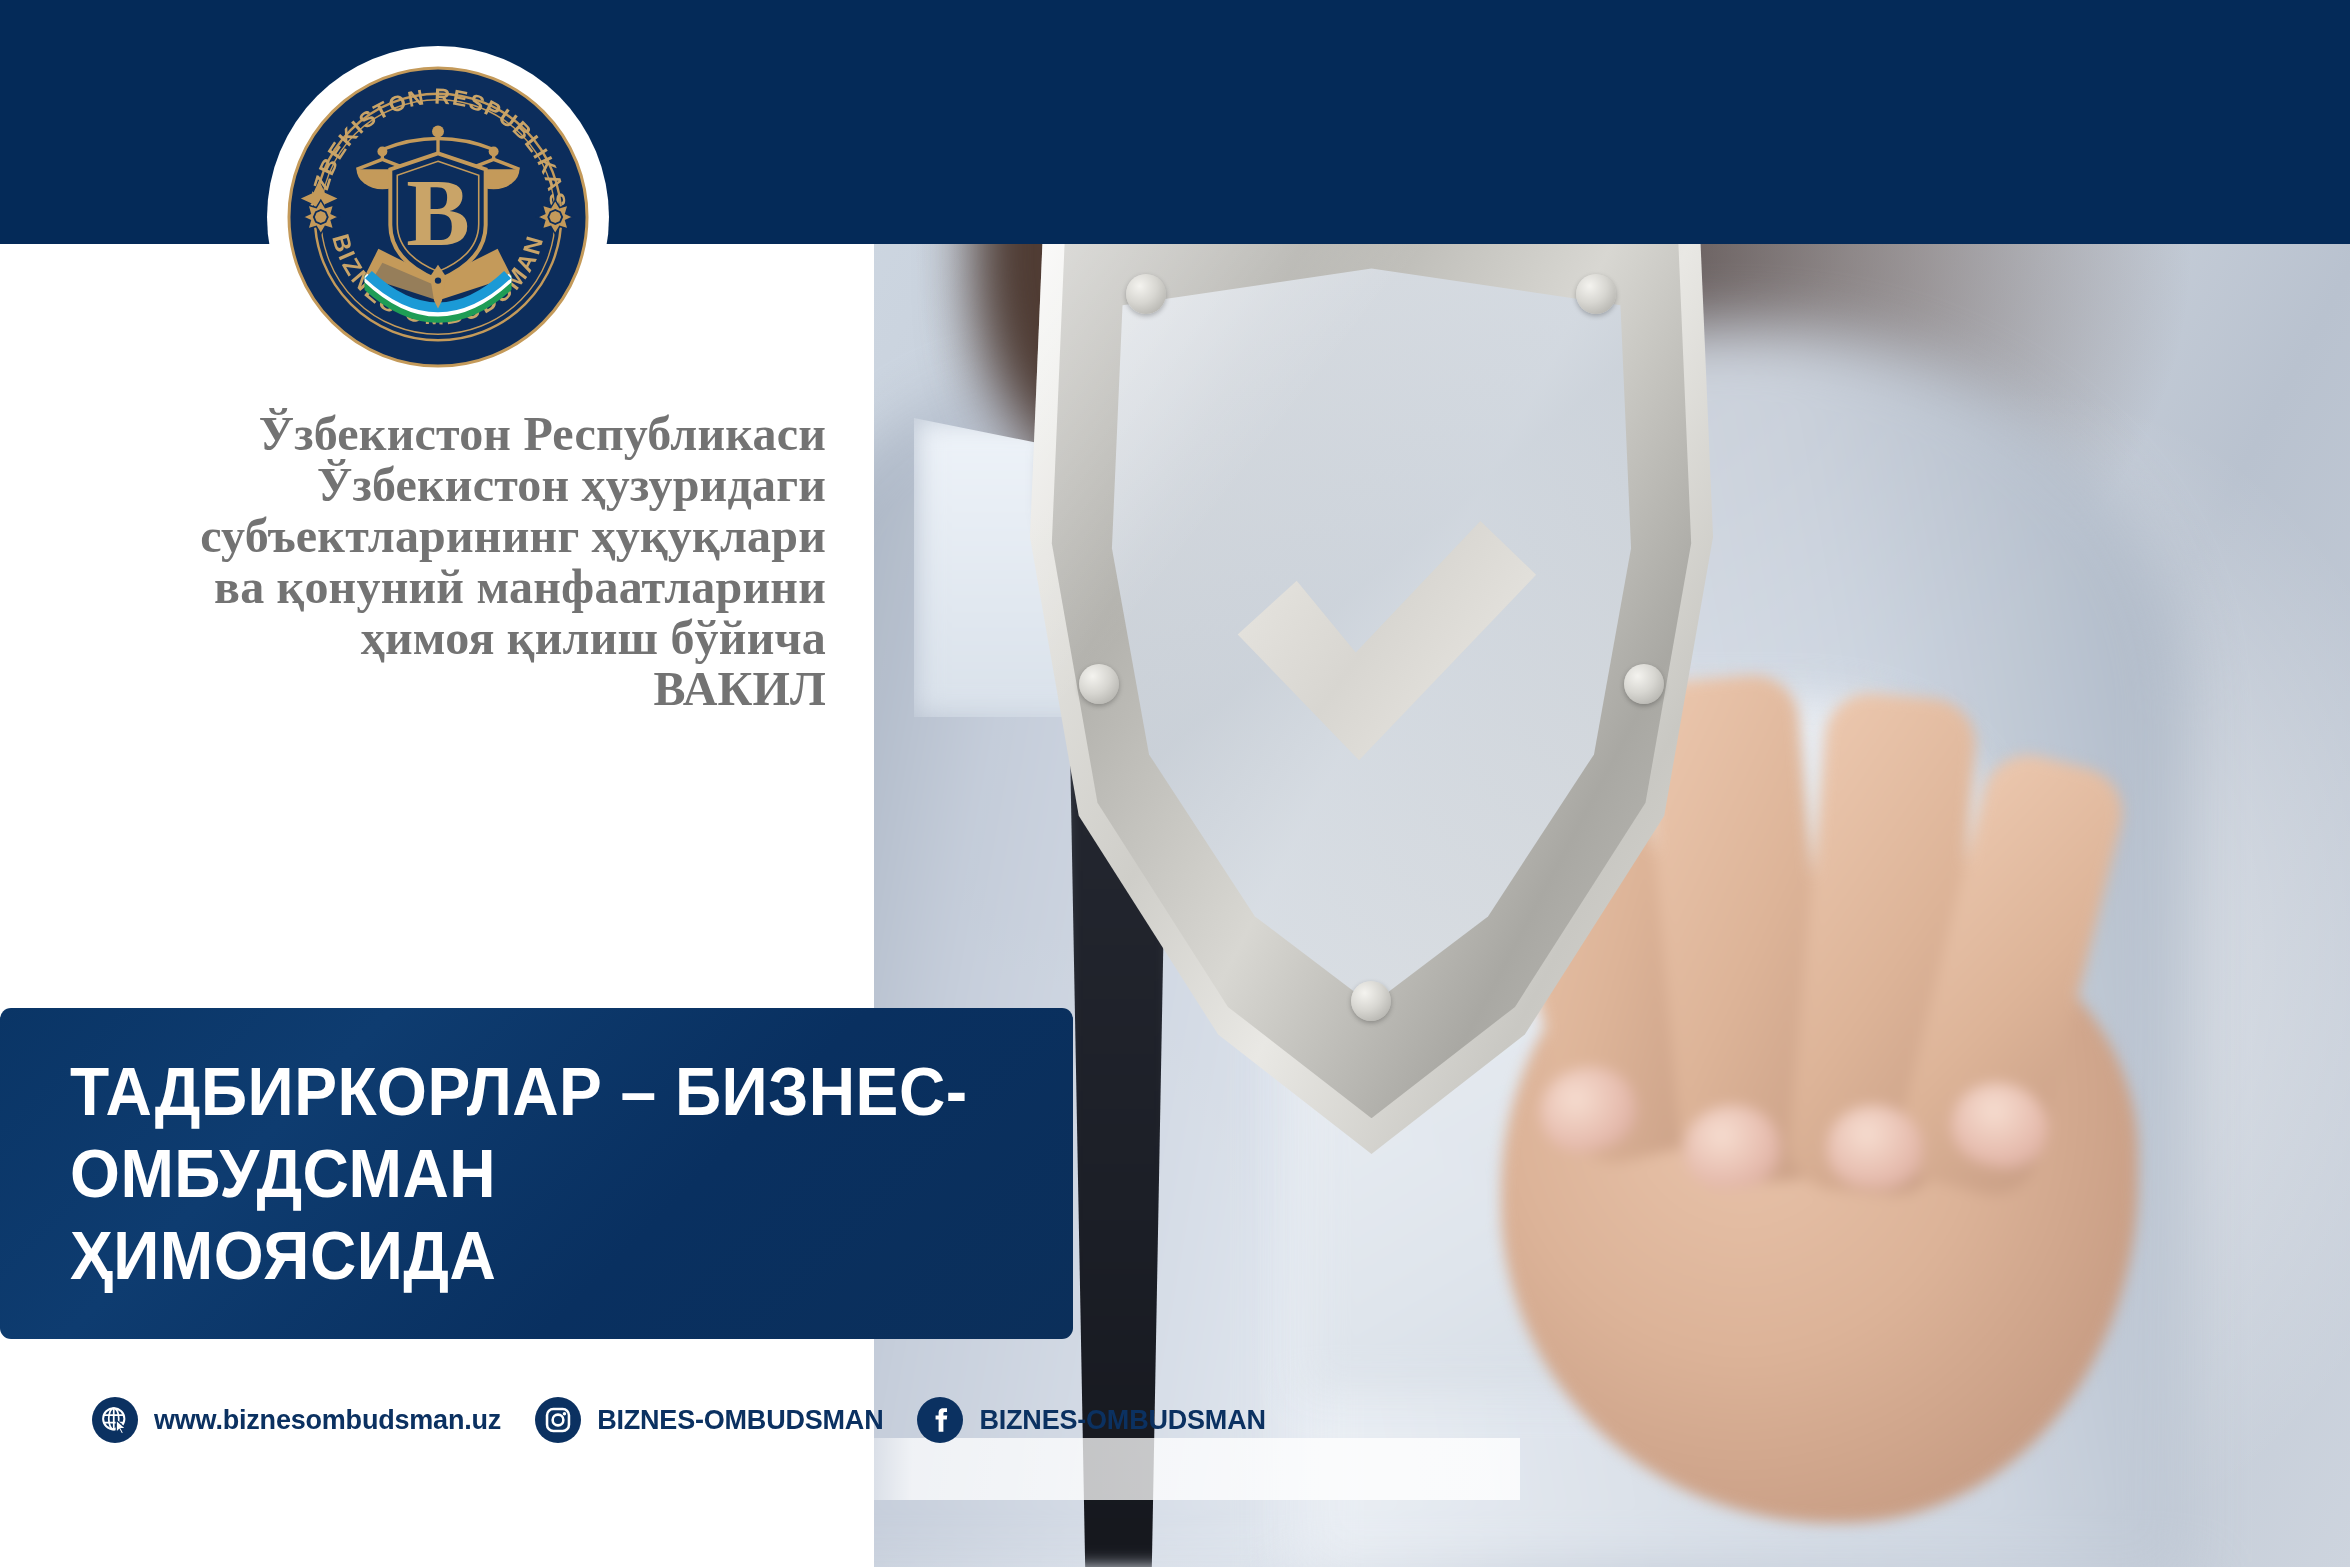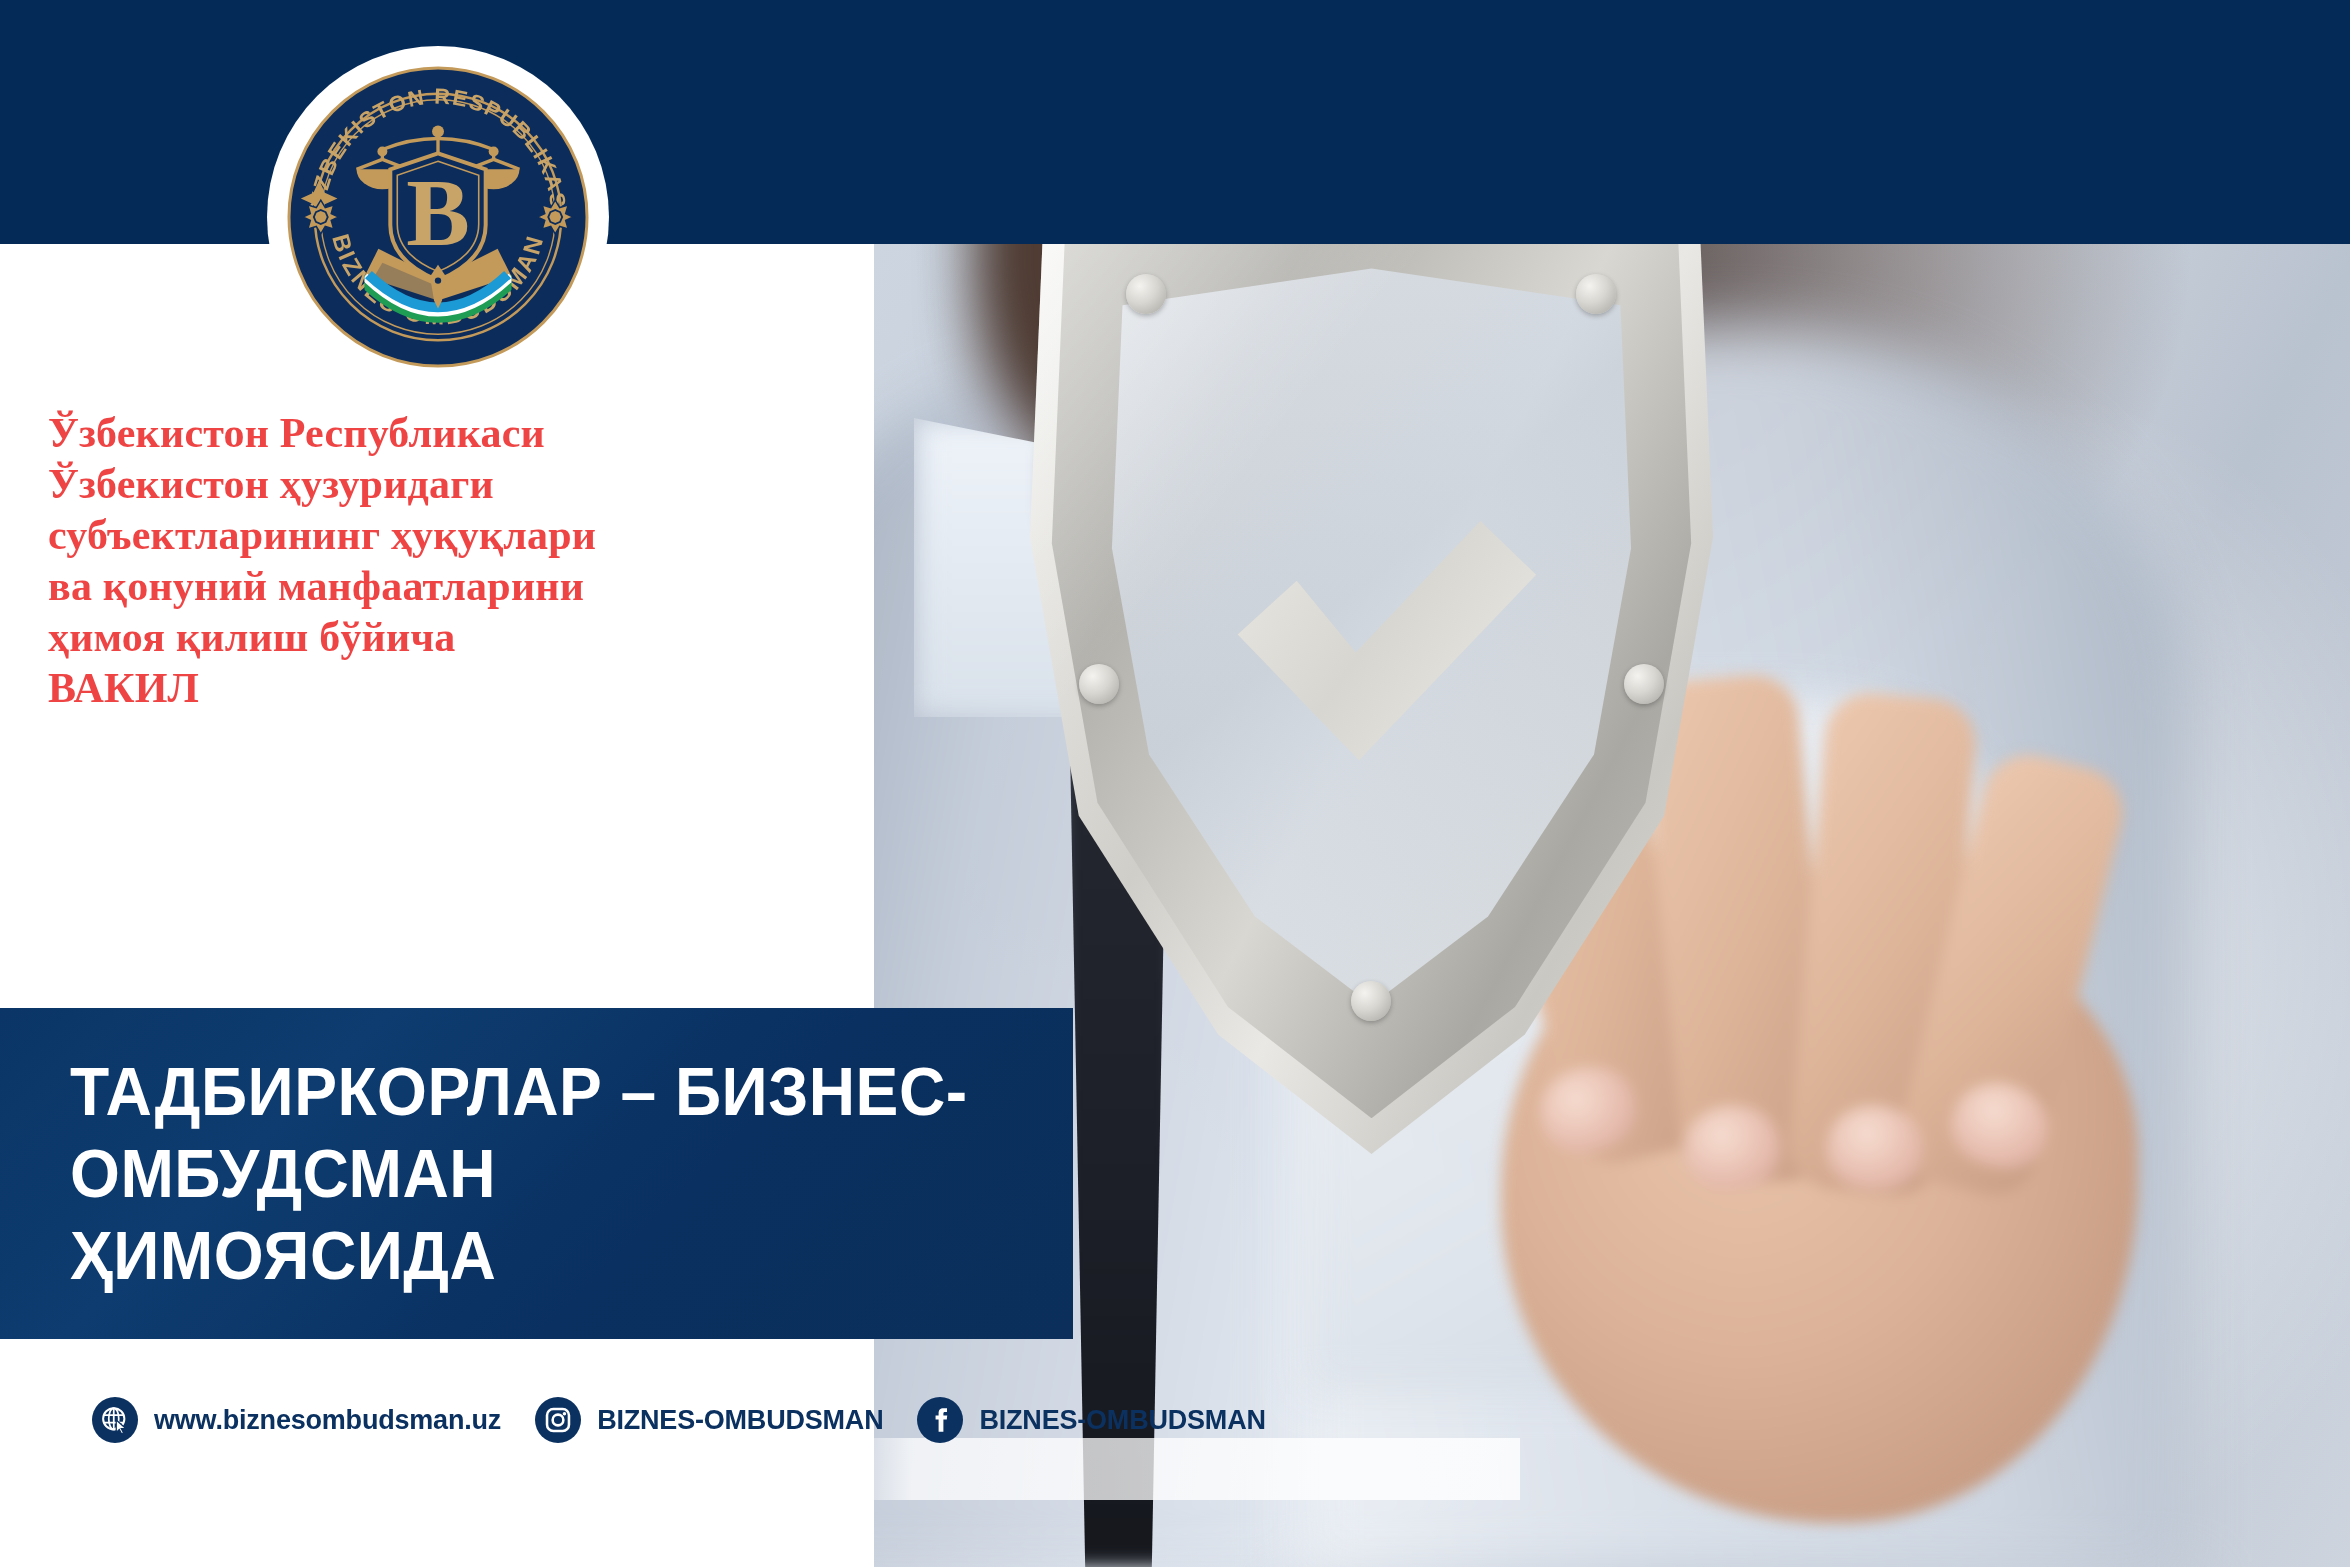--- a/index.html
+++ b/index.html
@@ -151,11 +151,11 @@
   
   .org-text{
     position:absolute;left:48px;top:408px;width:778px;
-    text-align:left;
-    color:#ef4444;
+    text-align:right;
+    color:#737373;
     font-family:"Liberation Serif",serif;
     font-weight:700;
-    font-size:42px;
+    font-size:48px;
     line-height:51px;
     letter-spacing:0.2px;
   }

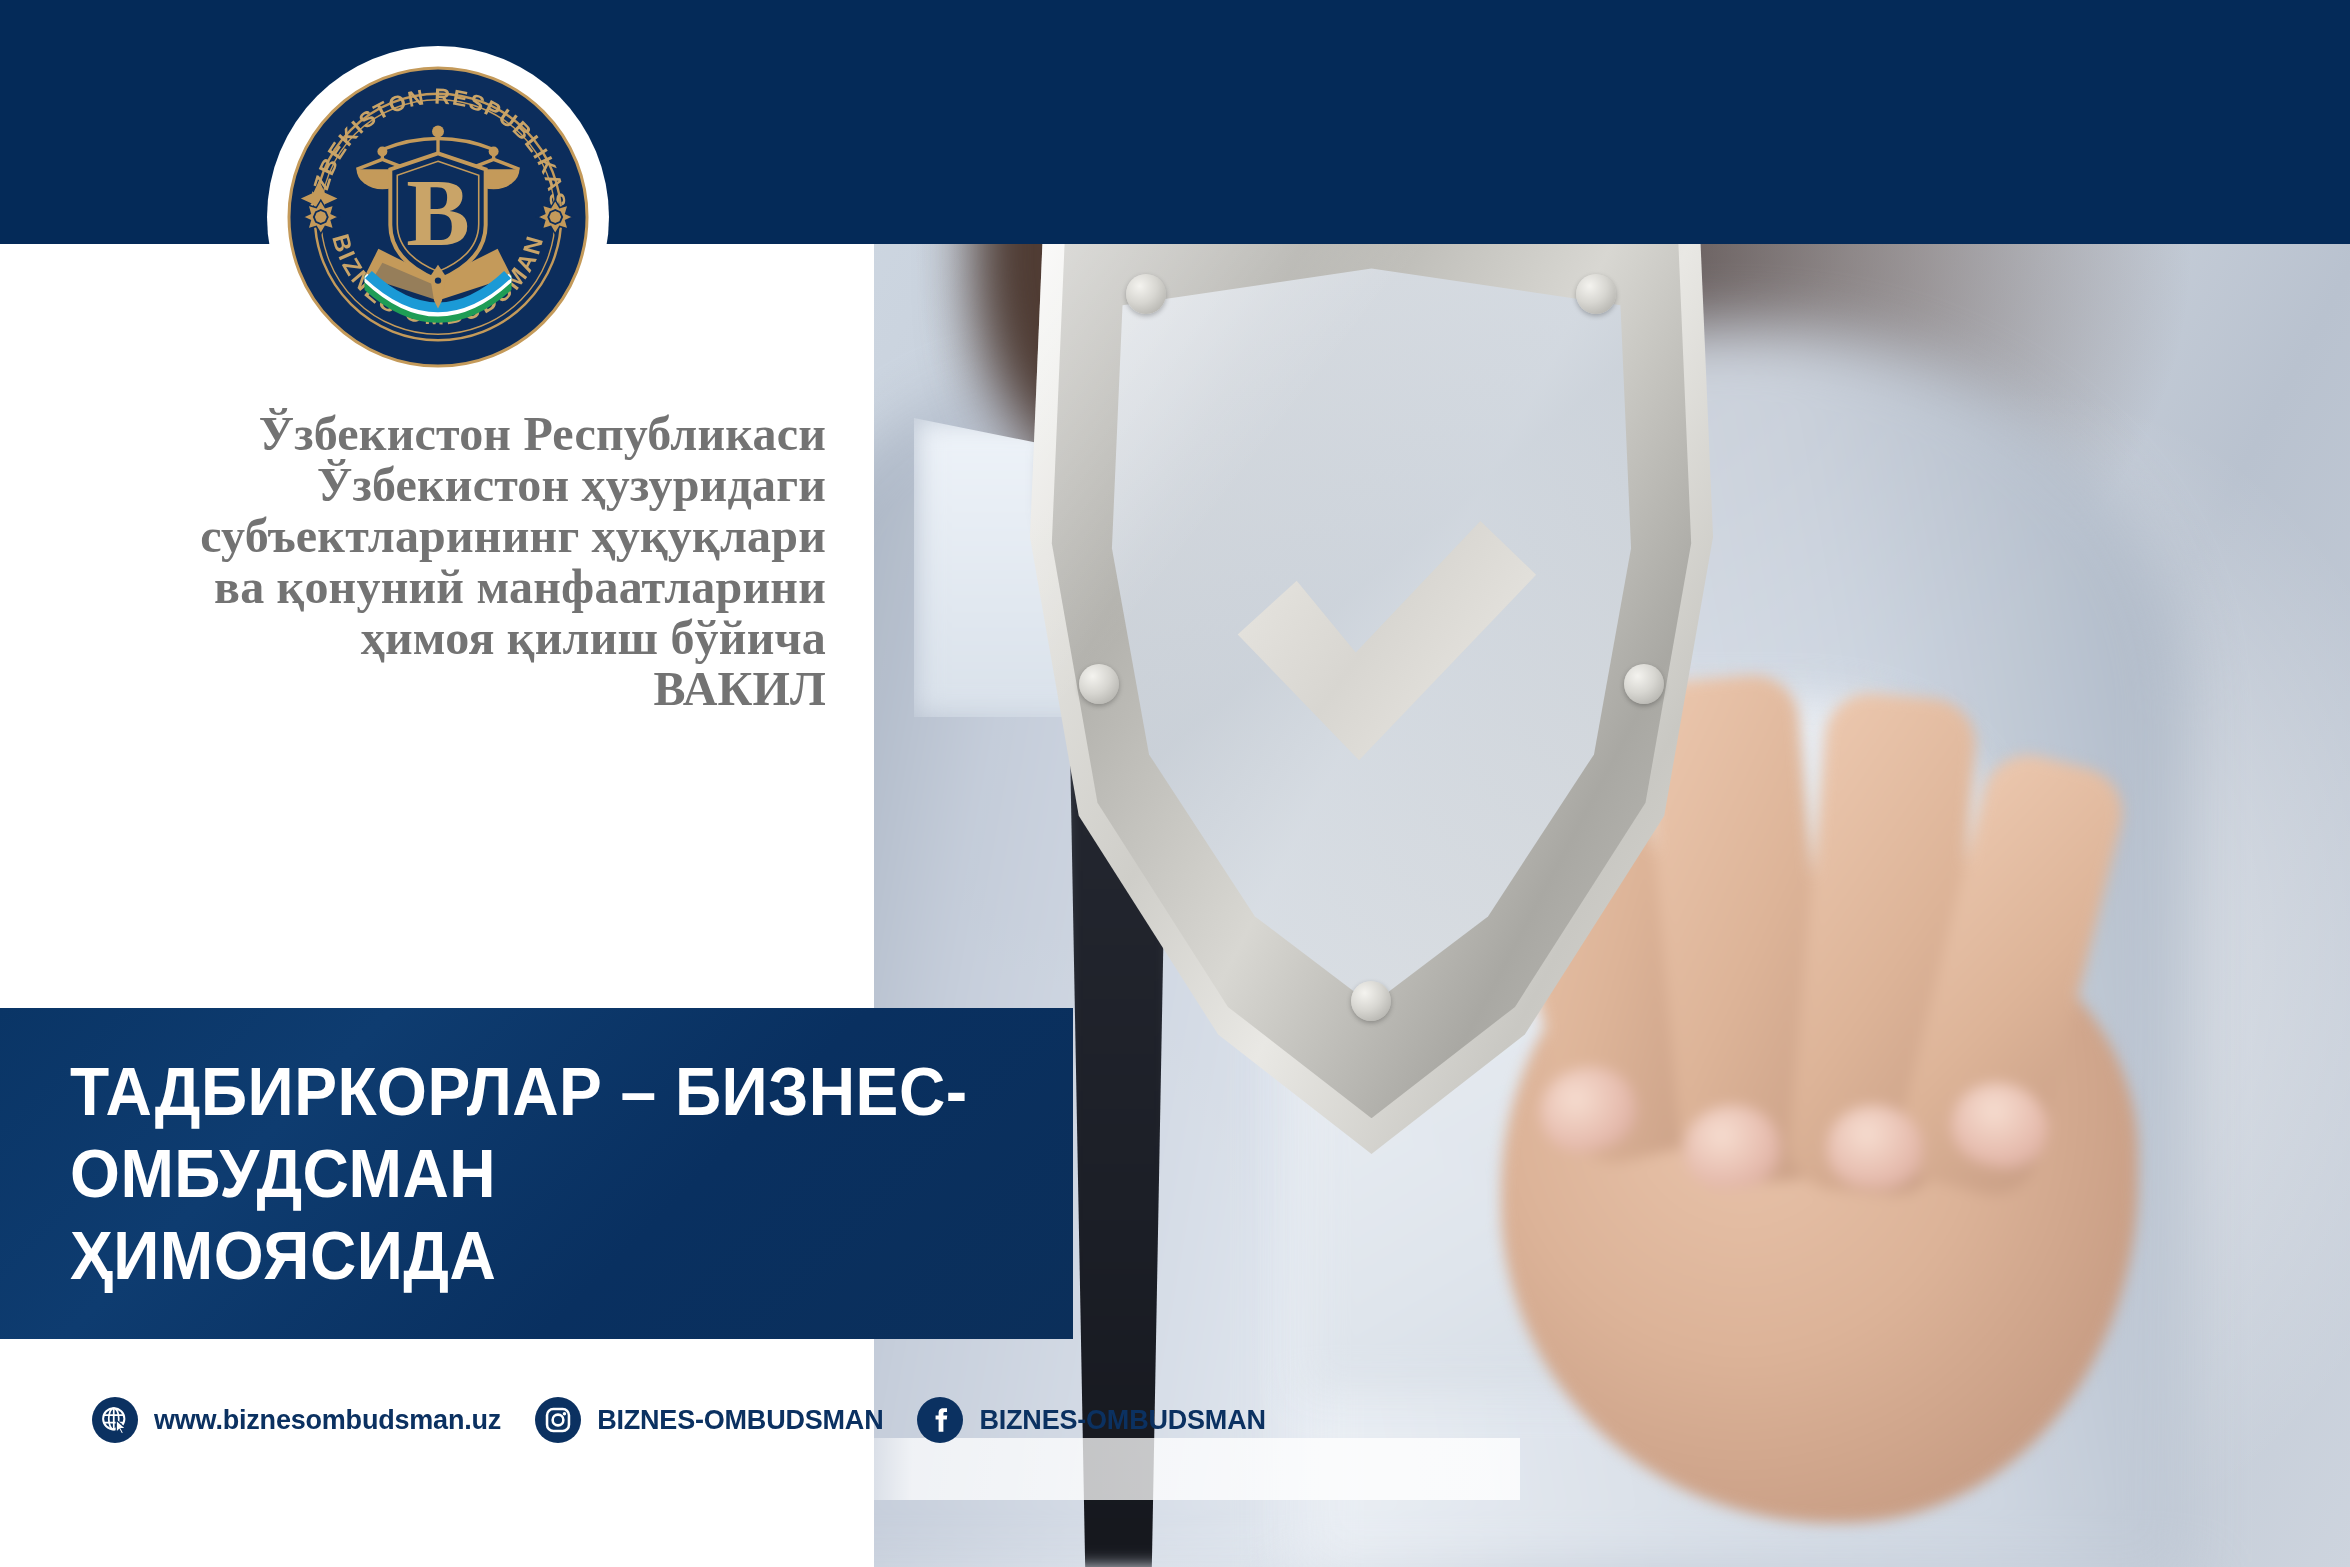--- a/index.html
+++ b/index.html
@@ -165,7 +165,7 @@
   .headline-banner{
     position:absolute;left:0;top:1008px;width:1073px;height:331px;
     background:linear-gradient(135deg,#0a3566 0%,#0e3c70 28%,#093060 62%,#0b2f5a 100%);
-    display:flex;align-items:center;
+    display:flex;align-items:center;border-radius:11px;
   }
   .headline{
     margin:0 0 0 70px;

